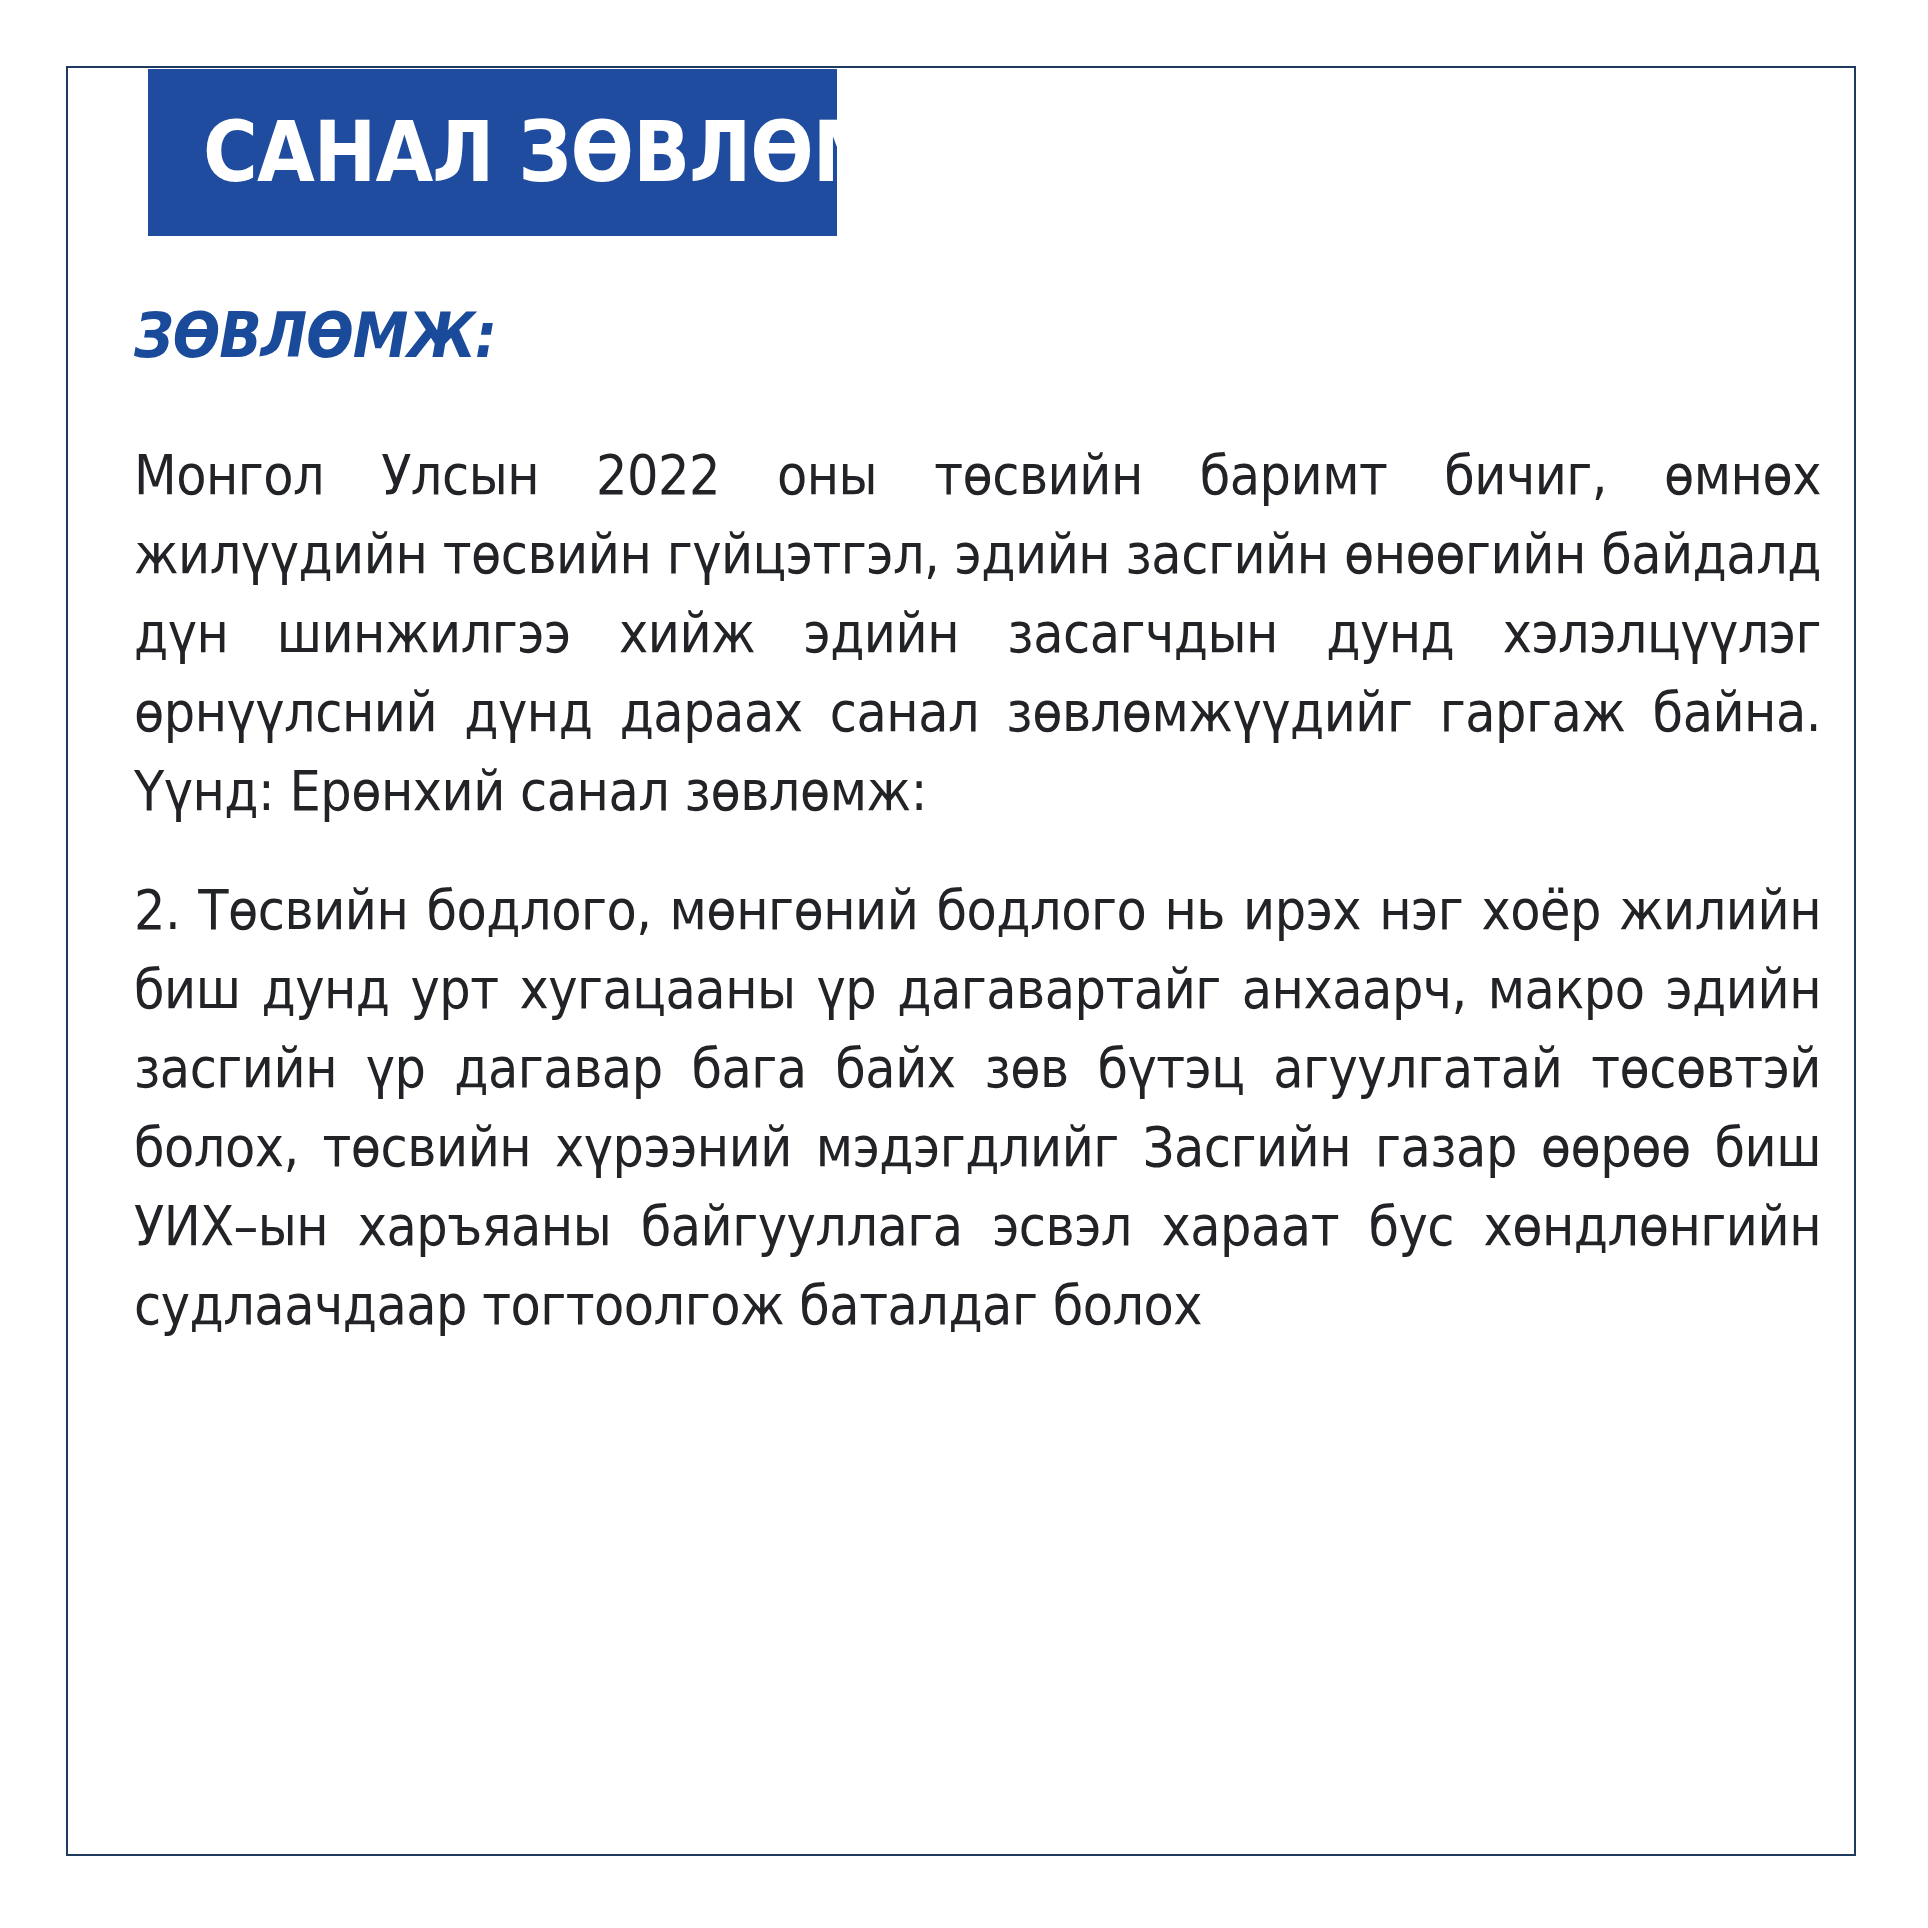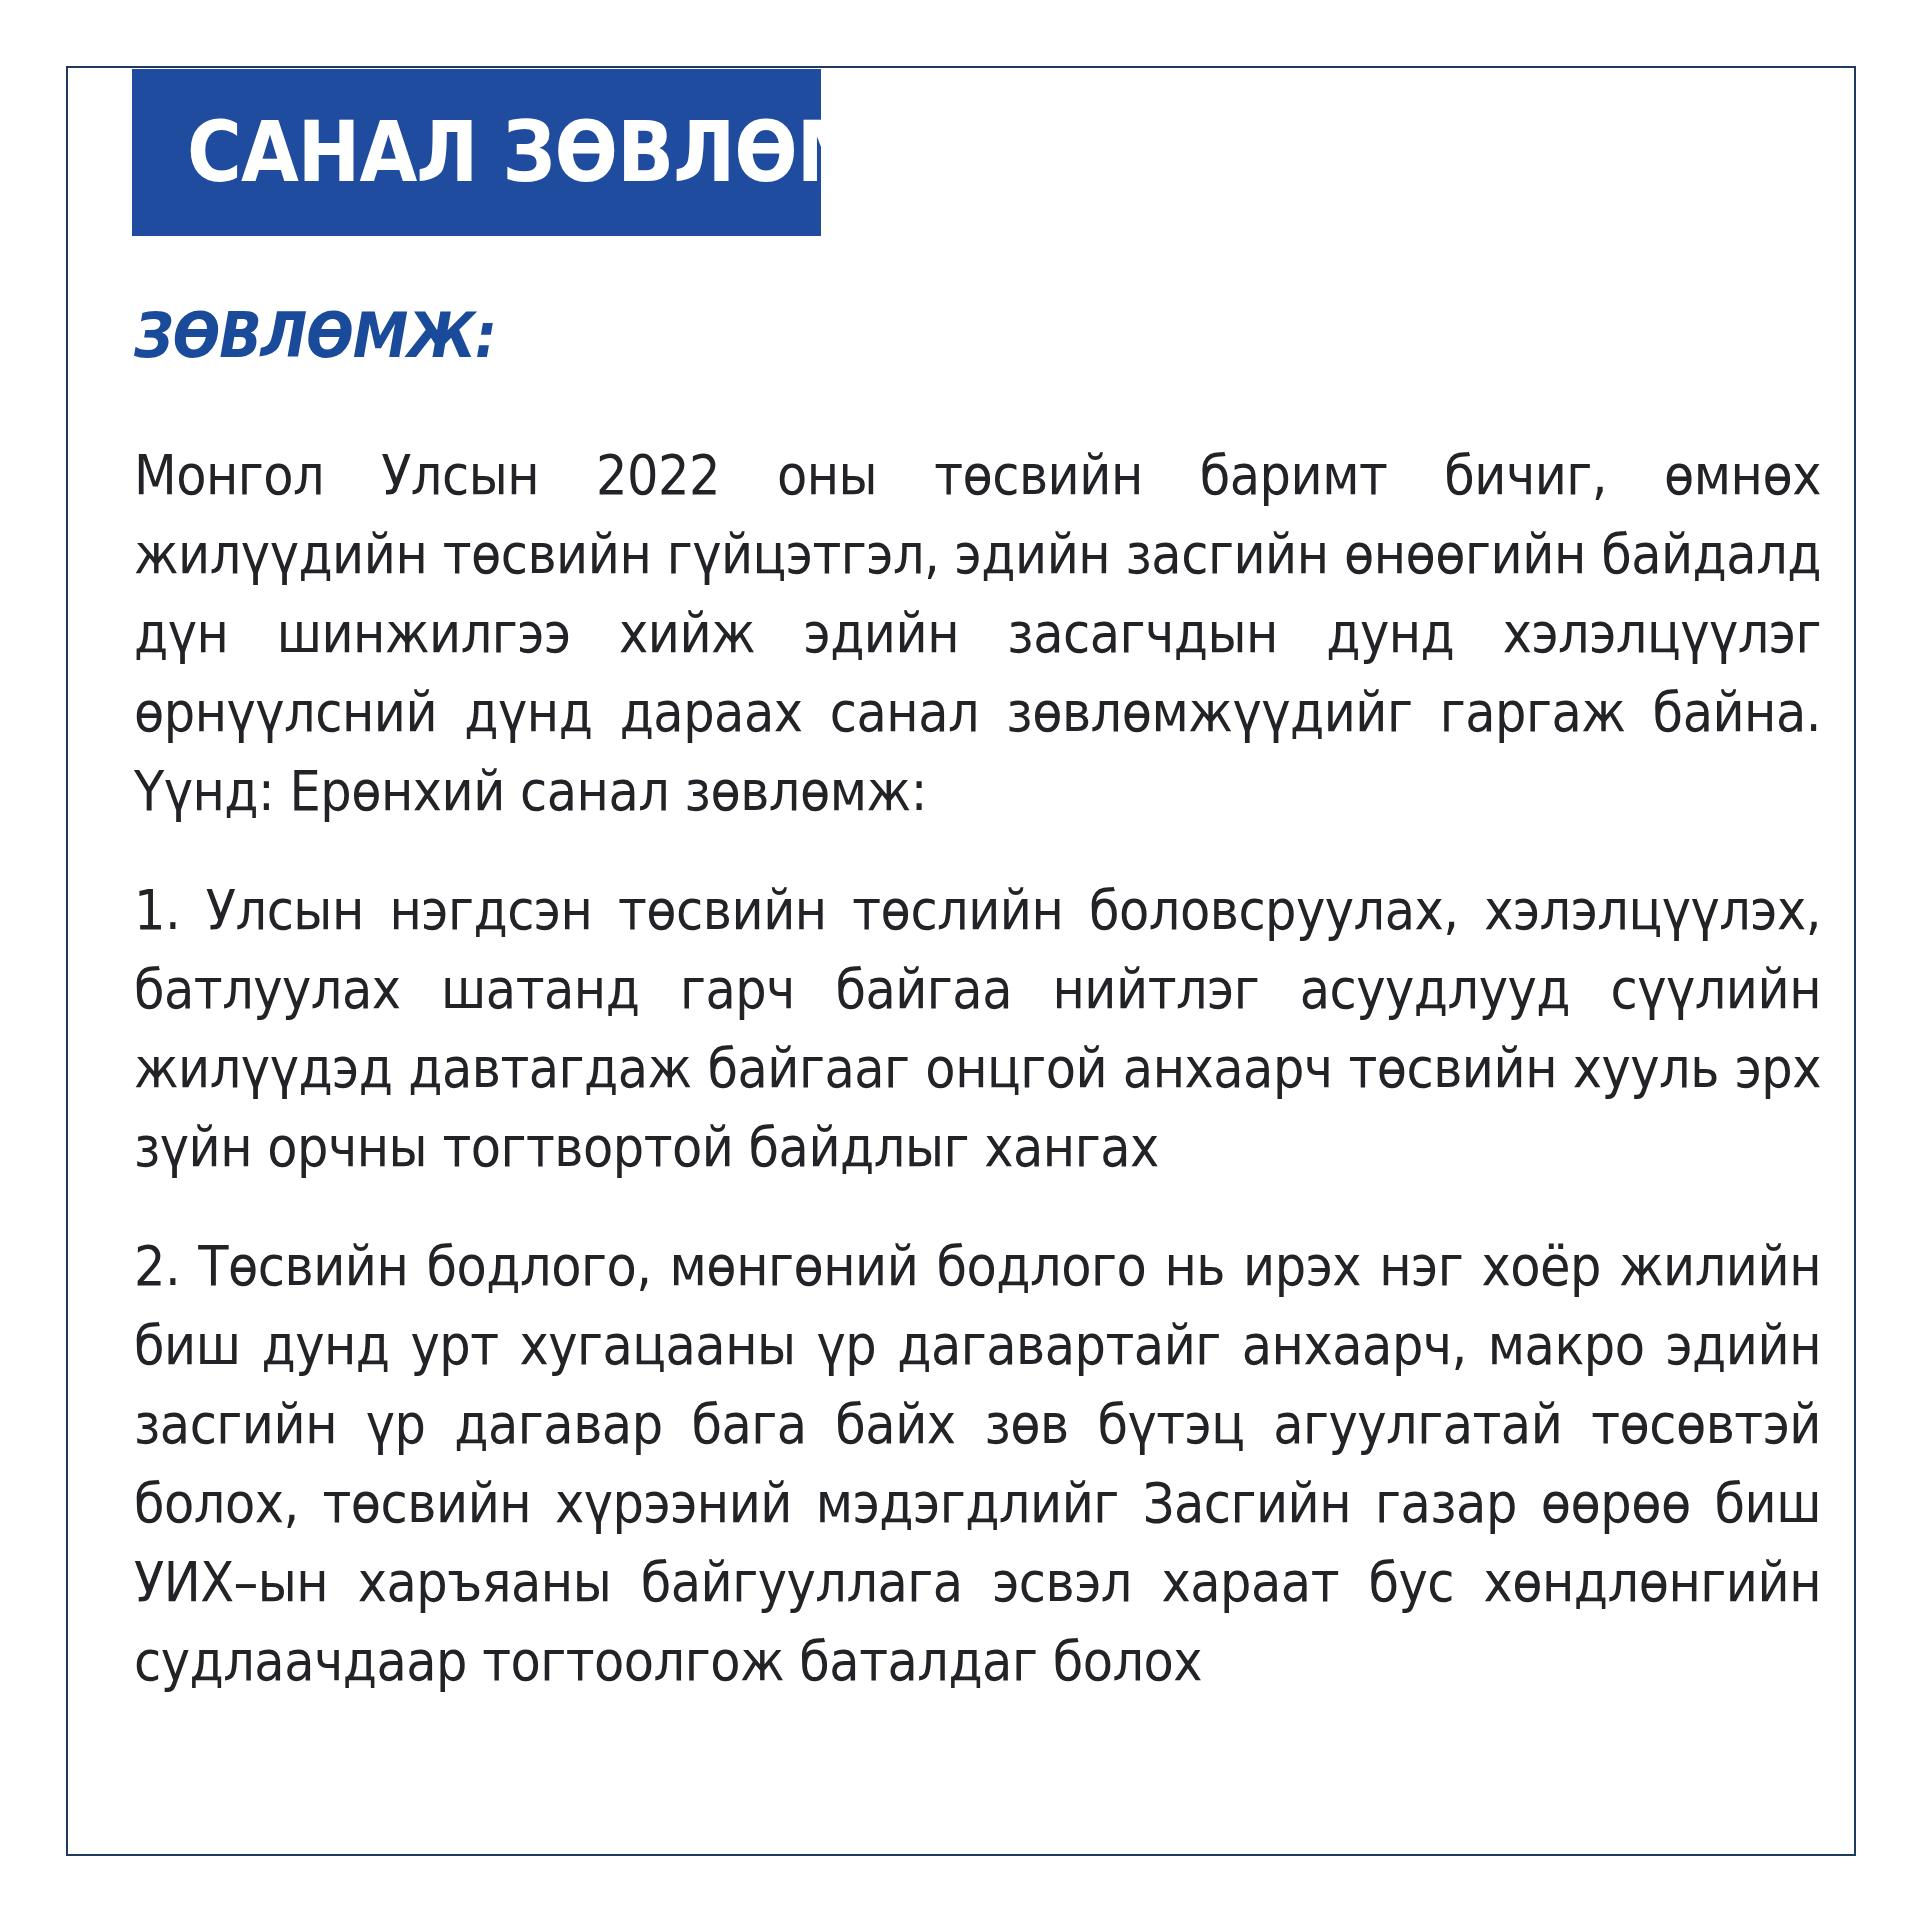--- a/index.html
+++ b/index.html
@@ -26,7 +26,7 @@
   }
   .banner {
     position: absolute;
-    left: 132px;
+    left: 148px;
     top: 69px;
     width: 689px;
     height: 167px;

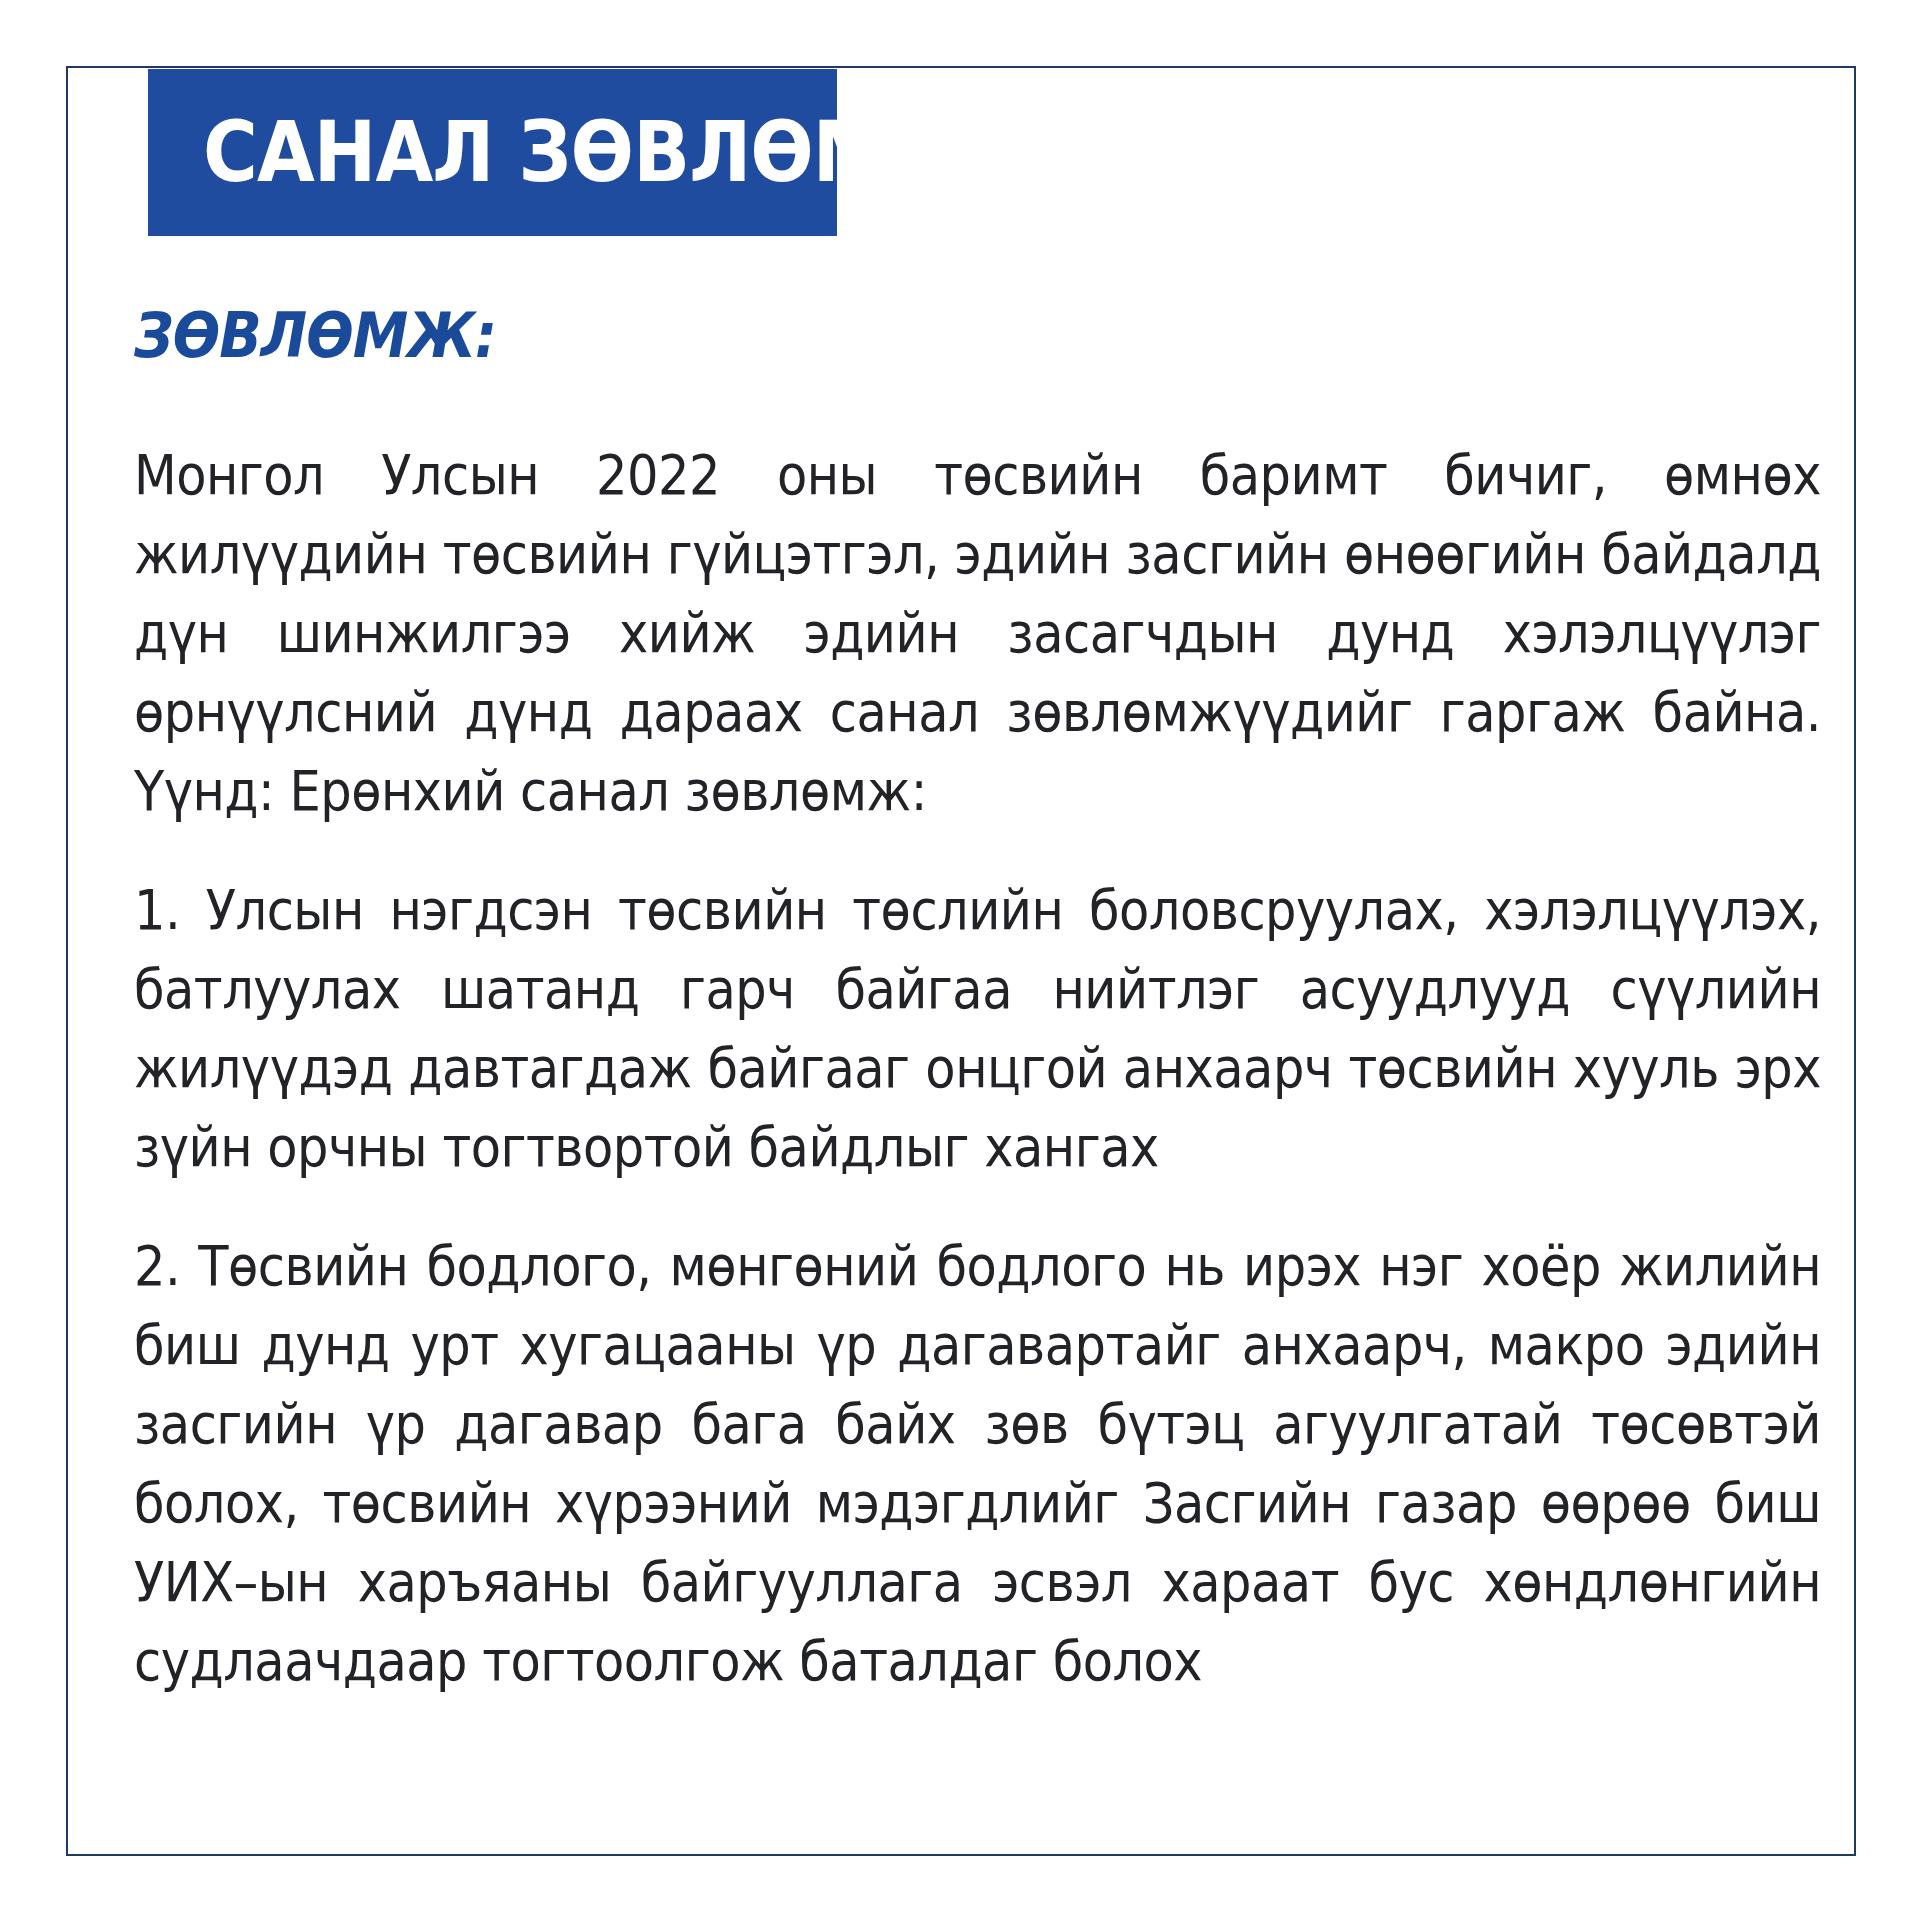--- a/index.html
+++ b/index.html
@@ -85,7 +85,6 @@
 
   <div class="content">
     <p class="para">Монгол Улсын 2022 оны төсвийн баримт бичиг, өмнөх жилүүдийн төсвийн гүйцэтгэл, эдийн засгийн өнөөгийн байдалд дүн шинжилгээ хийж эдийн засагчдын дунд хэлэлцүүлэг өрнүүлсний дүнд дараах санал зөвлөмжүүдийг гаргаж байна. Үүнд: Ерөнхий санал зөвлөмж:</p>
-    <p class="para">1. Улсын нэгдсэн төсвийн төслийн боловсруулах, хэлэлцүүлэх, батлуулах шатанд гарч байгаа нийтлэг асуудлууд сүүлийн жилүүдэд давтагдаж байгааг онцгой анхаарч төсвийн хууль эрх зүйн орчны тогтвортой байдлыг хангах</p>
     <p class="para">2. Төсвийн бодлого, мөнгөний бодлого нь ирэх нэг хоёр жилийн биш дунд урт хугацааны үр дагавартайг анхаарч, макро эдийн засгийн үр дагавар бага байх зөв бүтэц агуулгатай төсөвтэй болох, төсвийн хүрээний мэдэгдлийг Засгийн газар өөрөө биш УИХ–ын харъяаны байгууллага эсвэл хараат бус хөндлөнгийн судлаачдаар тогтоолгож баталдаг болох</p>
   </div>
 </div>

